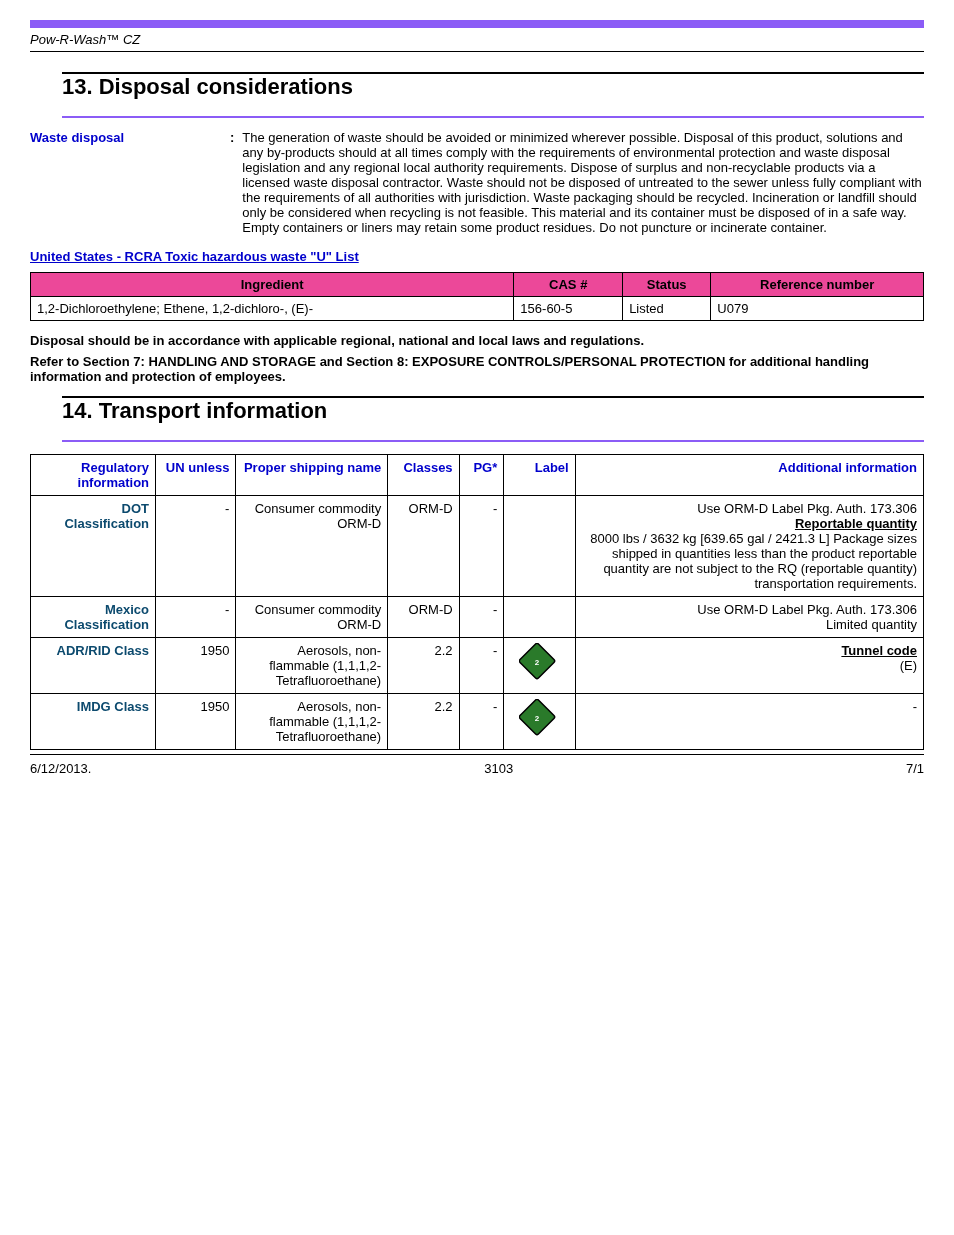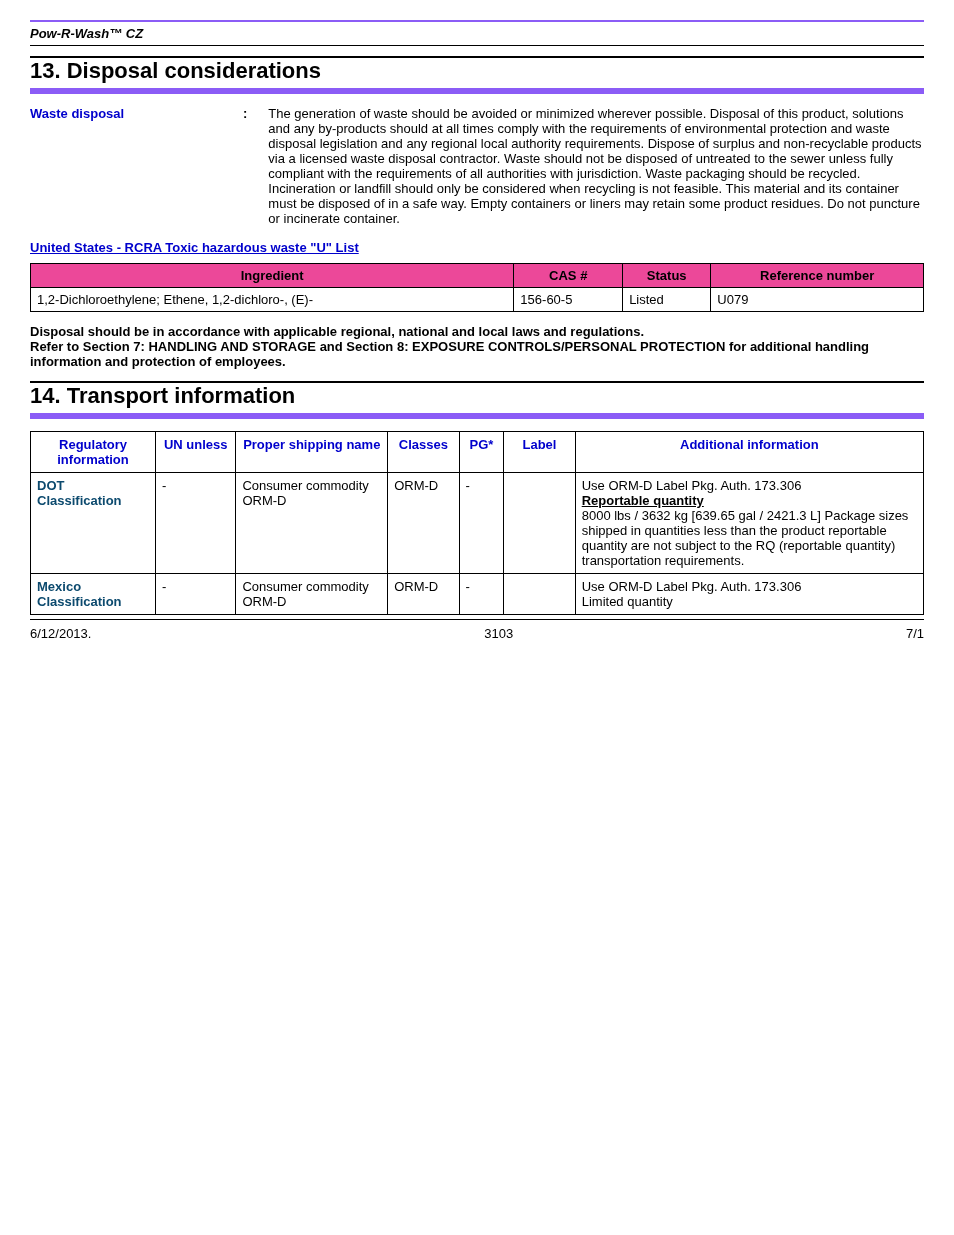--- a/index.html
+++ b/index.html
@@ -12,12 +12,12 @@
       max-width: 954px;
     }
     .header-line {
-      border-top: 2px solid #8b5cf6;
+      border-top: 8px solid #8b5cf6;
       border-bottom: 1px solid #000;
       padding: 4px 0;
-      margin-bottom: 10px;
+      margin-bottom: 20px;
       font-style: italic;
-      font-weight: bold;
+      font-weight: normal;
     }
     h2 {
       font-size: 22px;

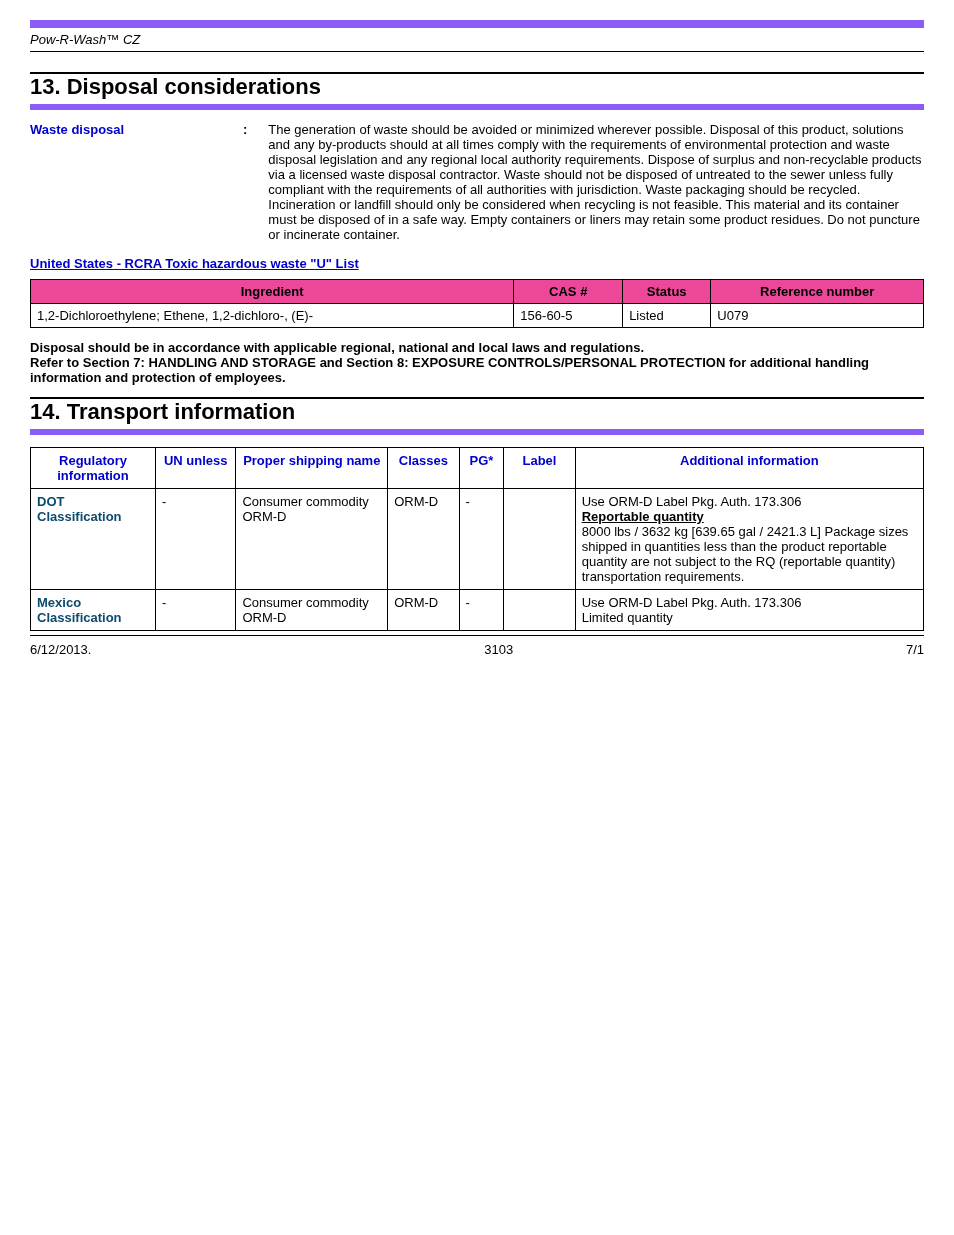--- a/index.html
+++ b/index.html
@@ -22,9 +22,10 @@
     h2 {
       font-size: 22px;
       font-weight: bold;
-      border-bottom: 6px solid #8b5cf6;
-      padding-bottom: 4px;
+      border-bottom: 2px solid #8b5cf6;
+      padding-bottom: 16px;
       margin-bottom: 12px;
+      margin-left: 32px;
     }
     .section-title {
       border-top: 2px solid #000;

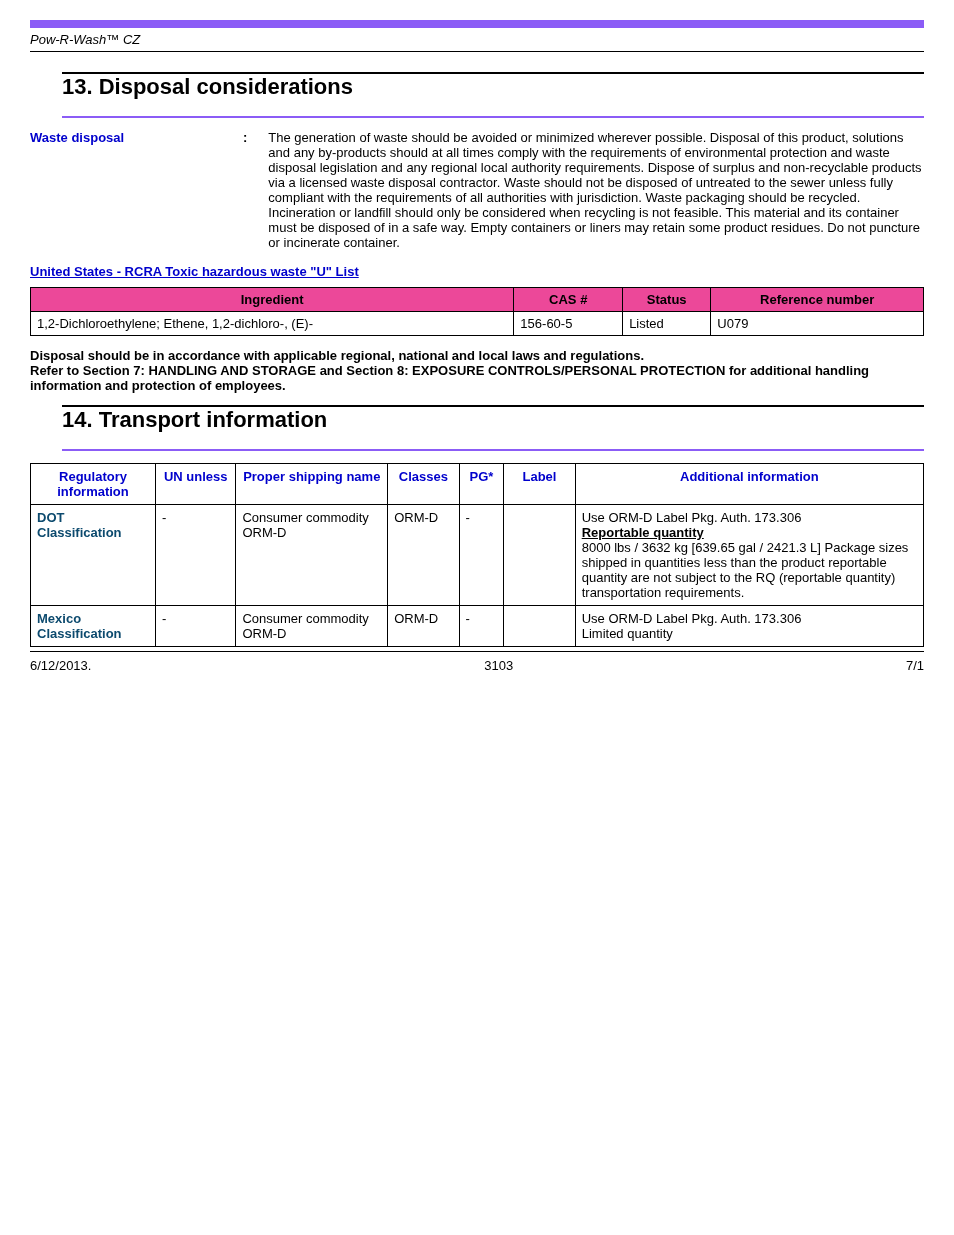--- a/index.html
+++ b/index.html
@@ -33,7 +33,6 @@
     .waste-disposal-row {
       display: flex;
       margin-bottom: 14px;
-      gap: 13px;
     }
     .waste-disposal-label {
       color: #0000cc;

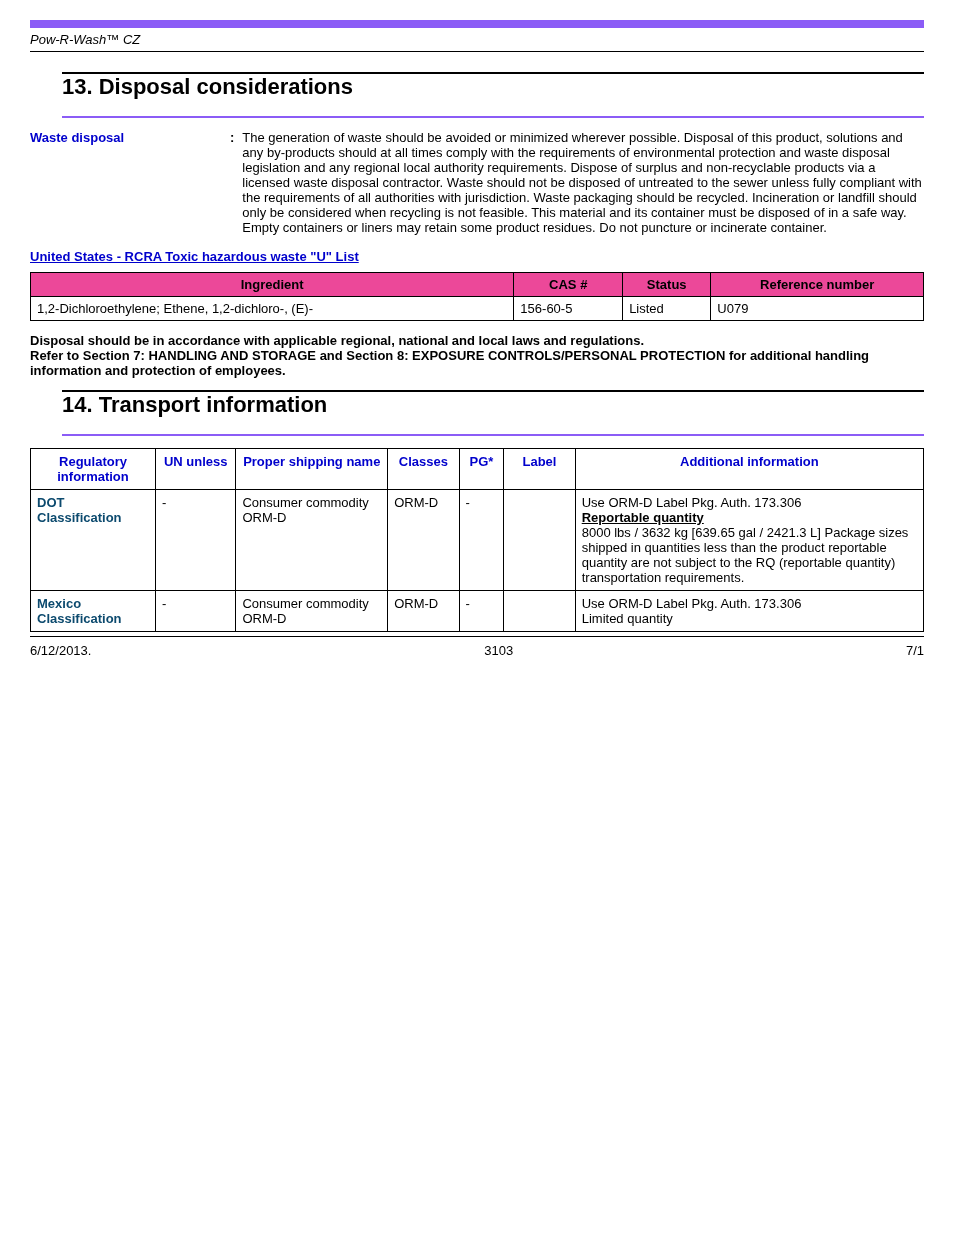--- a/index.html
+++ b/index.html
@@ -69,6 +69,7 @@
       vertical-align: top;
     }
     .disposal-note {
+      margin-bottom: 6px;
     }
     .disposal-note-bold {
       font-weight: bold;

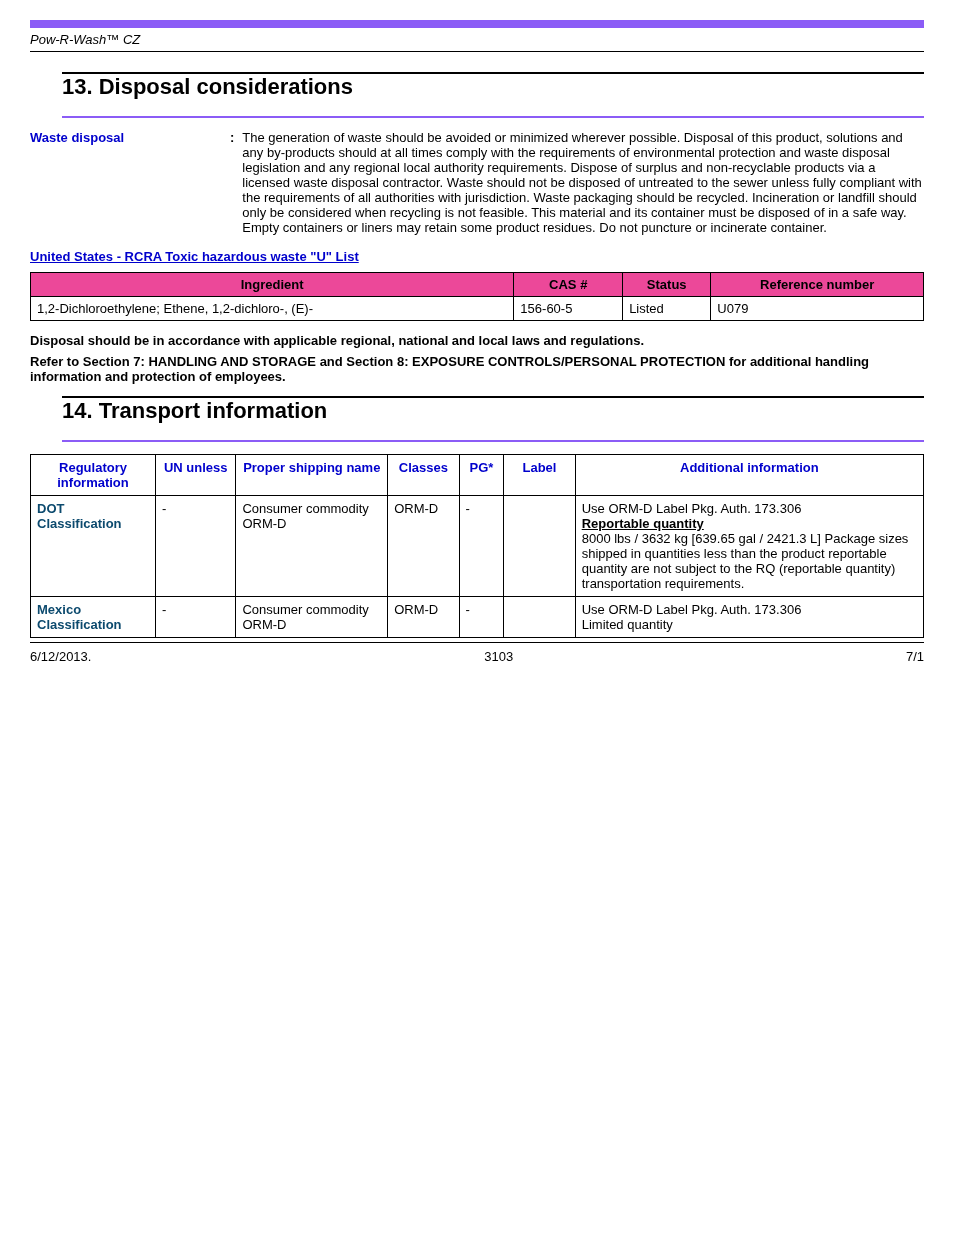--- a/index.html
+++ b/index.html
@@ -84,6 +84,7 @@
       border: 1px solid #000;
       padding: 5px 6px;
       vertical-align: top;
+      text-align: right;
     }
     table.transport-table th {
       color: #0000cc;

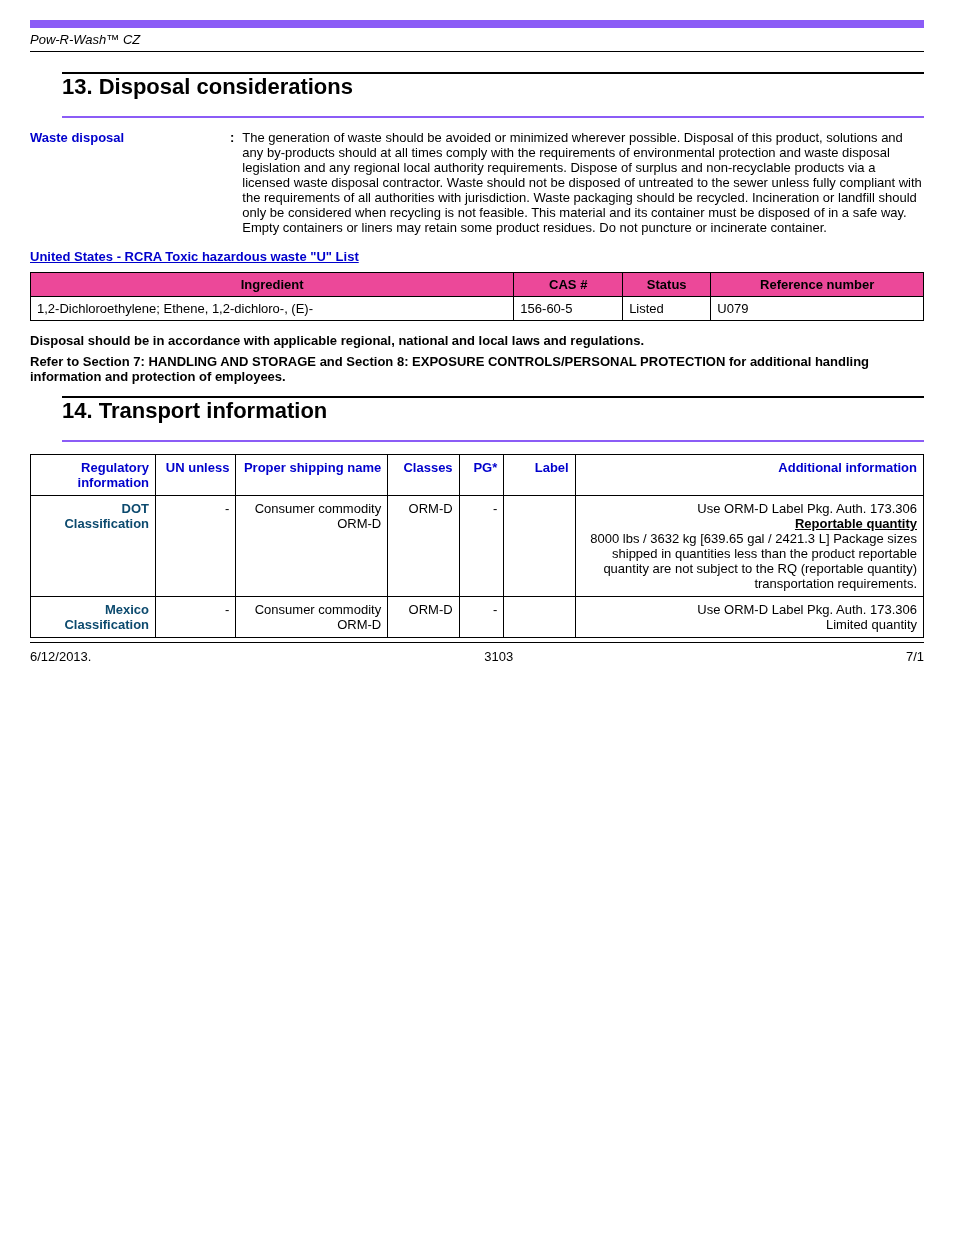--- a/index.html
+++ b/index.html
@@ -192,6 +192,22 @@
         <td></td>
         <td>Use ORM-D Label Pkg. Auth. 173.306<br>Limited quantity</td>
       </tr>
+      <tr>
+        <td><span class="blue-label">ADR/RID Class</span></td>
+        <td>1950</td>
+        <td>Aerosols, non-flammable (1,1,1,2-Tetrafluoroethane)</td>
+        <td>2.2</td>
+        <td>-</td>
+        <td>
+      <div class="diamond-wrapper">
+        <svg width="40" height="40" viewBox="0 0 40 40">
+          <rect x="5" y="5" width="26" height="26" rx="2" ry="2" transform="rotate(45 18 18)" fill="#2a7a2a" stroke="#000" stroke-width="1.5"></rect>
+          <text x="18" y="22" text-anchor="middle" fill="white" font-size="8" font-weight="bold">2</text>
+        </svg>
+      </div>
+        </td>
+        <td><span class="tunnel-code">Tunnel code</span><br>(E)</td>
+      </tr>
     </tbody>
 </table>
 

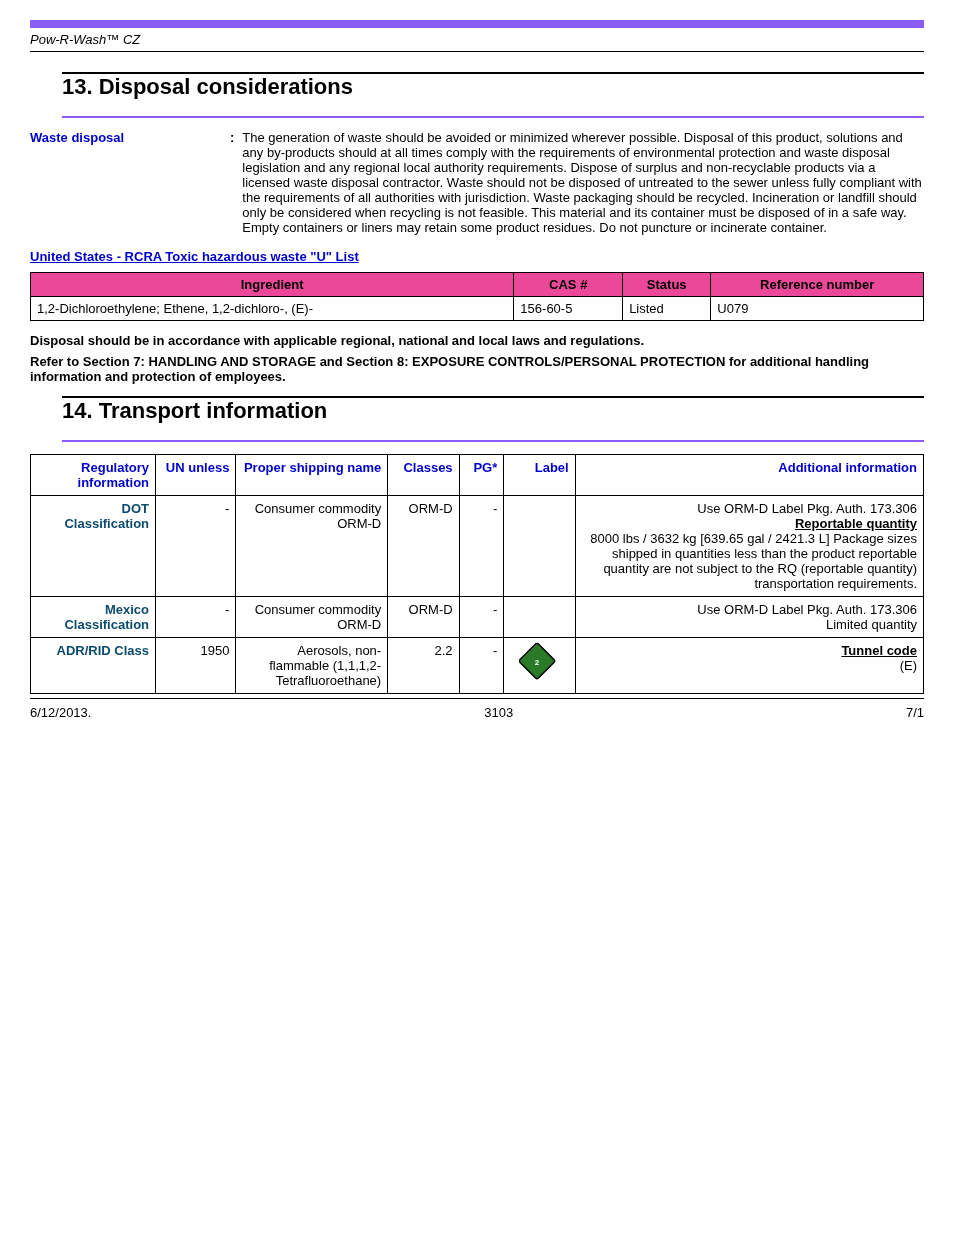--- a/index.html
+++ b/index.html
@@ -208,6 +208,22 @@
         </td>
         <td><span class="tunnel-code">Tunnel code</span><br>(E)</td>
       </tr>
+      <tr>
+        <td><span class="blue-label">IMDG Class</span></td>
+        <td>1950</td>
+        <td>Aerosols, non-flammable (1,1,1,2-Tetrafluoroethane)</td>
+        <td>2.2</td>
+        <td>-</td>
+        <td>
+      <div class="diamond-wrapper">
+        <svg width="40" height="40" viewBox="0 0 40 40">
+          <rect x="5" y="5" width="26" height="26" rx="2" ry="2" transform="rotate(45 18 18)" fill="#2a7a2a" stroke="#000" stroke-width="1.5"></rect>
+          <text x="18" y="22" text-anchor="middle" fill="white" font-size="8" font-weight="bold">2</text>
+        </svg>
+      </div>
+        </td>
+        <td>-</td>
+      </tr>
     </tbody>
 </table>
 

